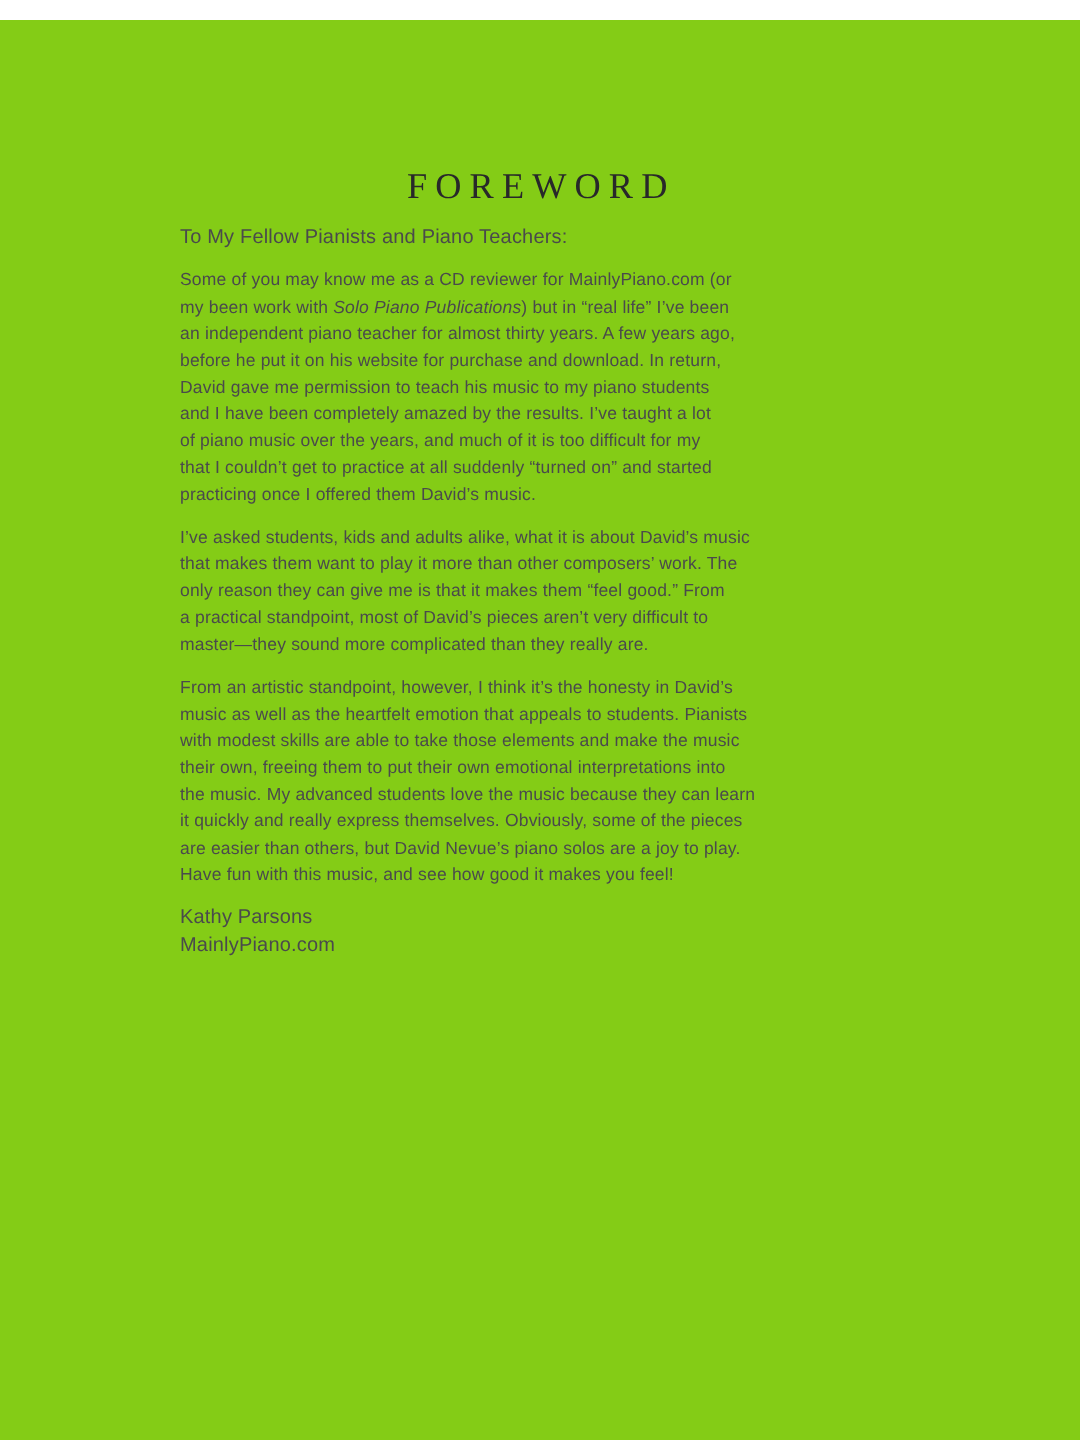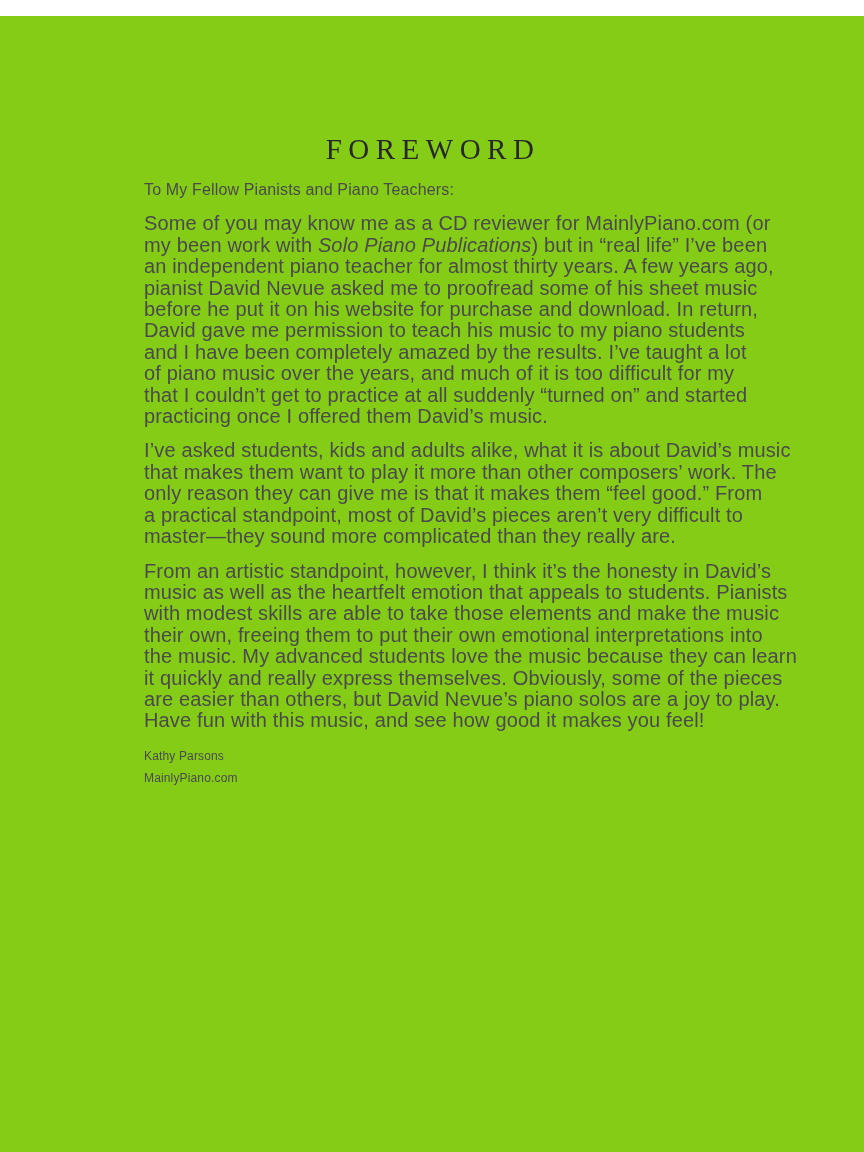--- a/index.html
+++ b/index.html
@@ -38,7 +38,7 @@
     margin: 0 0 13px 0;
   }
   .line {
-    font-size: 20px;
+    font-size: 14px;
     line-height: 21.4px;
     letter-spacing: 0.15px;
     white-space: nowrap;

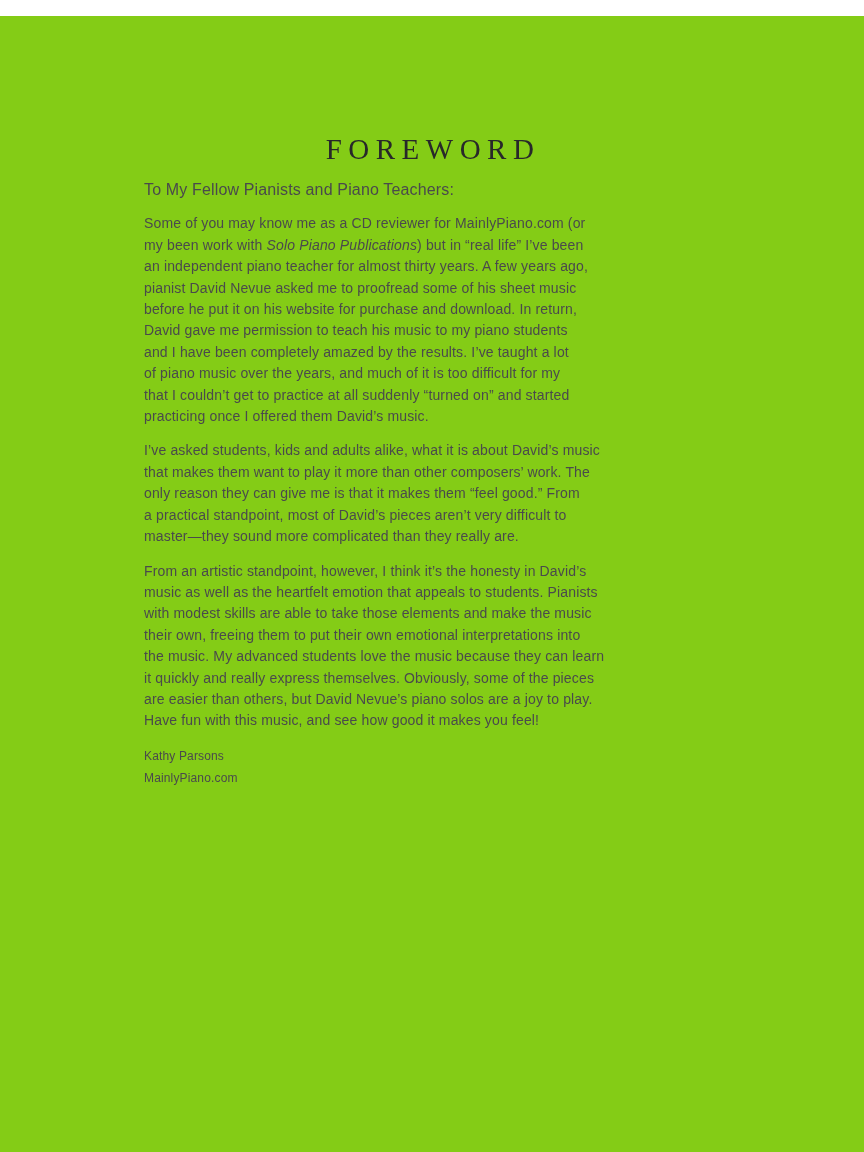--- a/index.html
+++ b/index.html
@@ -66,7 +66,6 @@
         <div class="line"><span>Some of you may know me as a CD reviewer for MainlyPiano.com (or</span></div>
         <div class="line"><span>my been work with </span><em>Solo Piano Publications</em><span>) but in “real life” I’ve been</span></div>
         <div class="line"><span>an independent piano teacher for almost thirty years. A few years ago,</span></div>
-        <div class="line"><span>pianist David Nevue asked me to proofread some of his sheet music</span></div>
         <div class="line"><span>before he put it on his website for purchase and download. In return,</span></div>
         <div class="line"><span>David gave me permission to teach his music to my piano students</span></div>
         <div class="line"><span>and I have been completely amazed by the results. I’ve taught a lot</span></div>

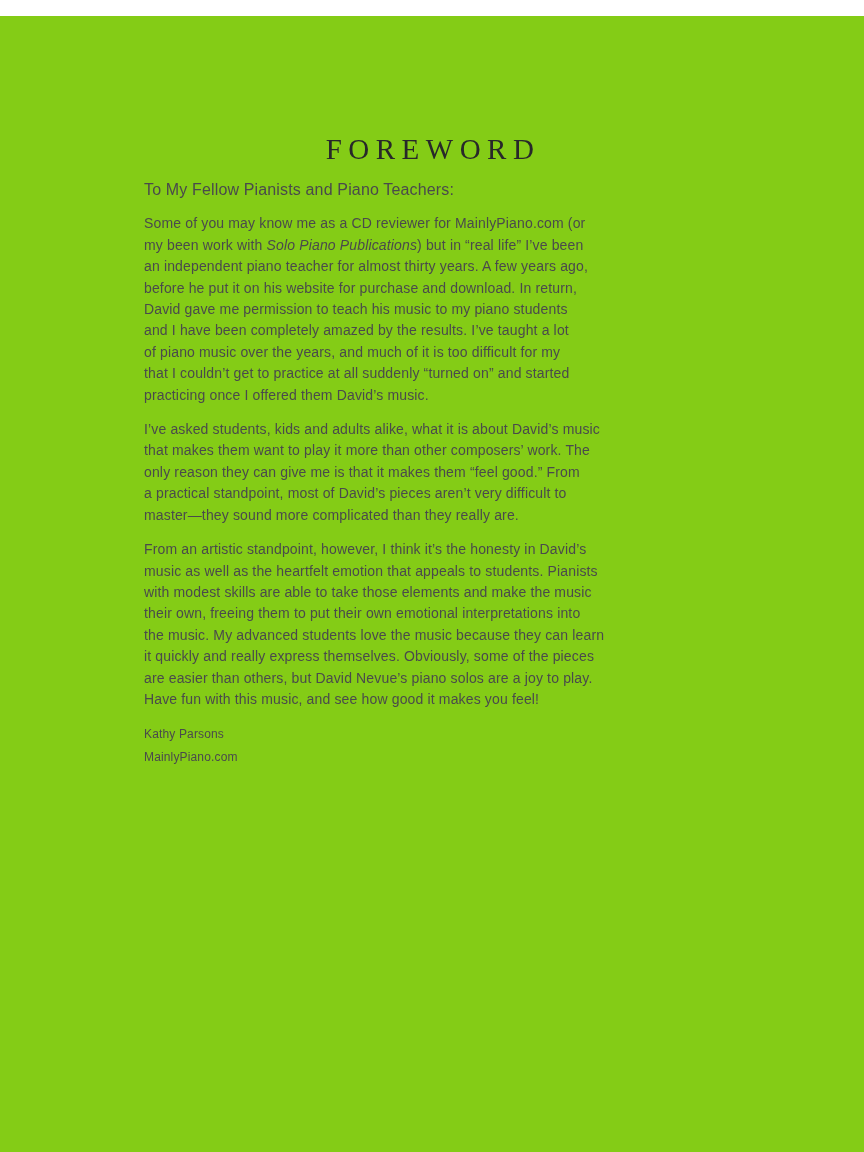--- a/index.html
+++ b/index.html
@@ -50,7 +50,7 @@
   }
   .signature p {
     margin: 0;
-    font-size: 12px;
+    font-size: 16px;
     line-height: 22.5px;
     letter-spacing: 0.15px;
   }

